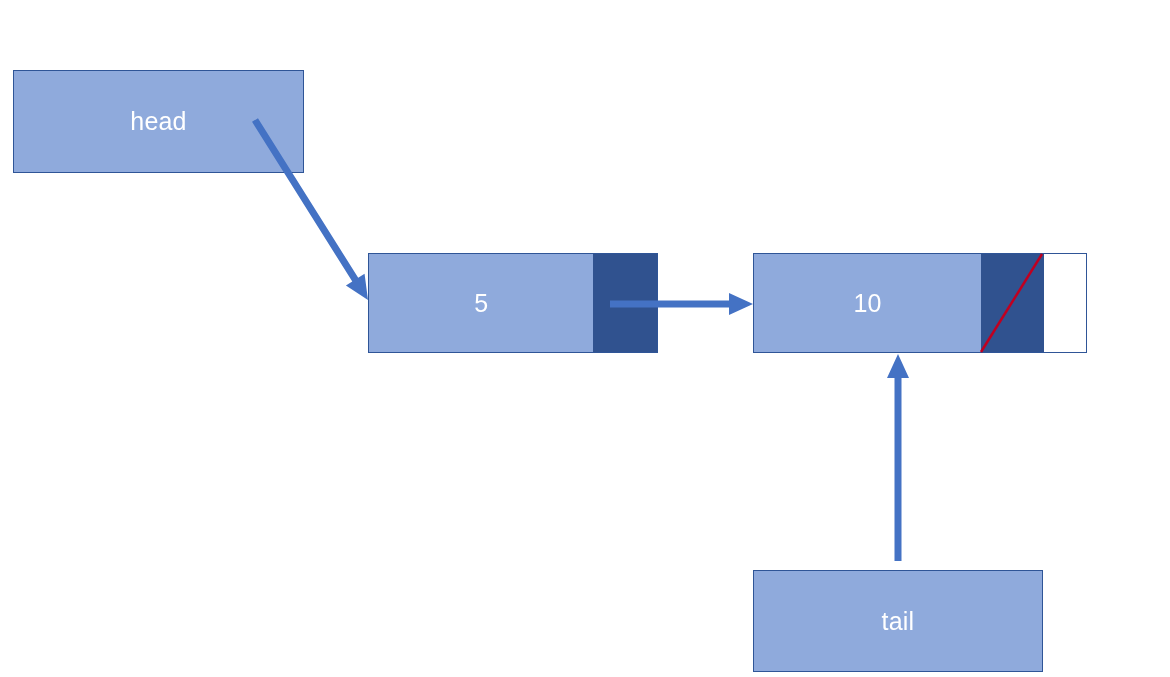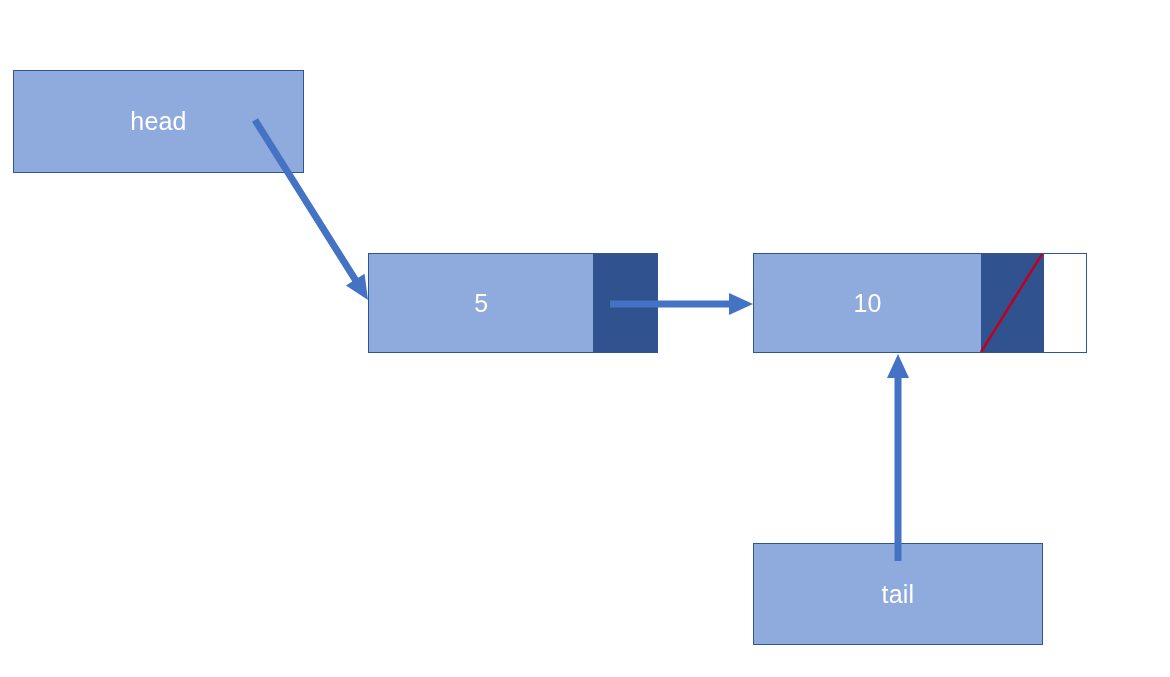--- a/index.html
+++ b/index.html
@@ -81,7 +81,7 @@
     <span class="box-label" style="color: rgb(255, 255, 255);">head</span>
   </div>
 
-  <div class="box" id="box-tail" style="left: 753px; top: 515px; width: 290px; height: 102px; background: rgb(143, 170, 220); border-color: rgb(47, 85, 151);">
+  <div class="box" id="box-tail" style="left: 753px; top: 542px; width: 290px; height: 102px; background: rgb(143, 170, 220); border-color: rgb(47, 85, 151);">
     <span class="box-label" style="color: rgb(255, 255, 255);">tail</span>
   </div>
 

